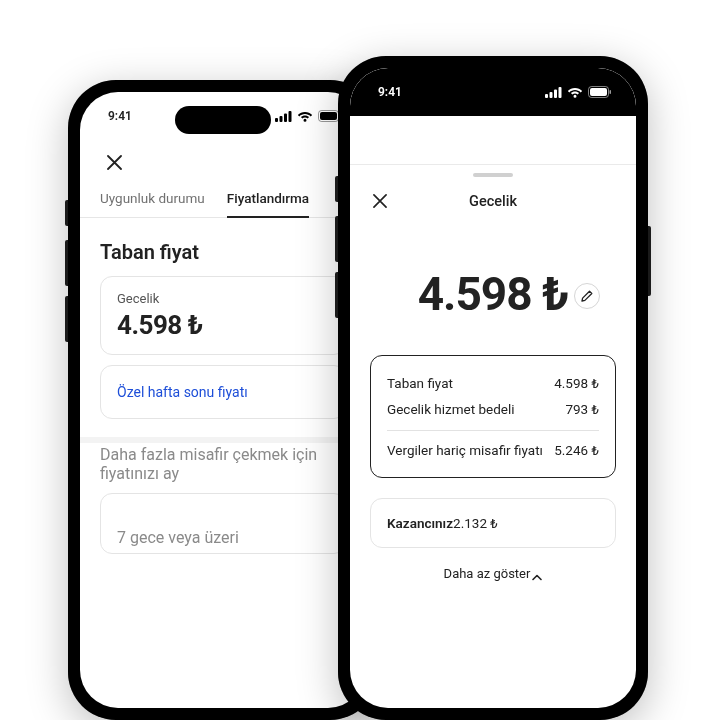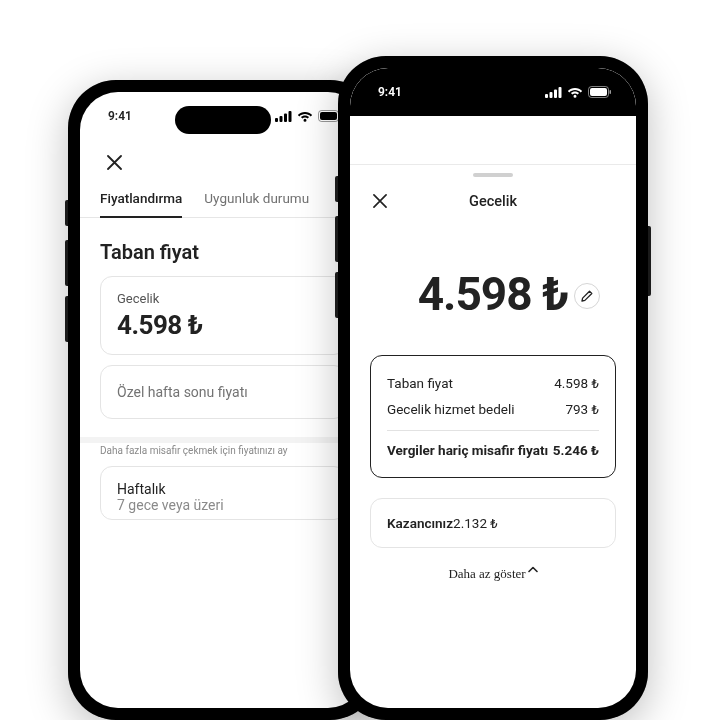--- a/index.html
+++ b/index.html
@@ -262,8 +262,8 @@
     </div>
 
     <div class="tabs">
+      <div class="tab">Uygunluk durumu</div>
       <div class="tab active">Fiyatlandırma</div>
-      <div class="tab">Uygunluk durumu</div>
     </div>
 
     <div class="section-title">Taban fiyat</div>

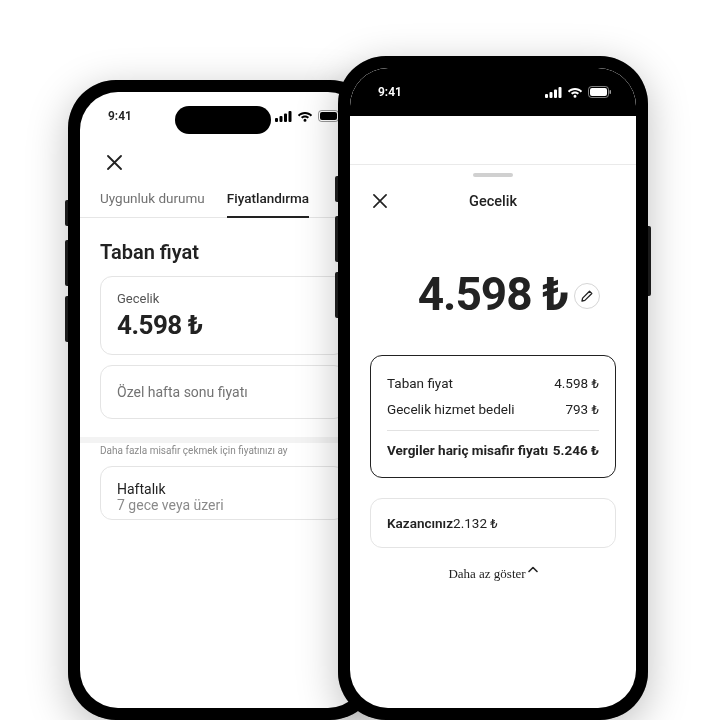--- a/index.html
+++ b/index.html
@@ -120,7 +120,7 @@
   }
   .card .label { font-size:13px; color:#555; margin-bottom:4px; }
   .card .big-price { font-size:26px; font-weight:700; letter-spacing:-0.5px; }
-  .card.single-line { font-size:14px; color:#737373; padding:18px 16px; }
+  .card.single-line { font-size:14px; color:#1d4ed8; padding:18px 16px; }
 
   .divider { height:6px; background:#f3f3f3; margin: 18px 0 0 0; }
 

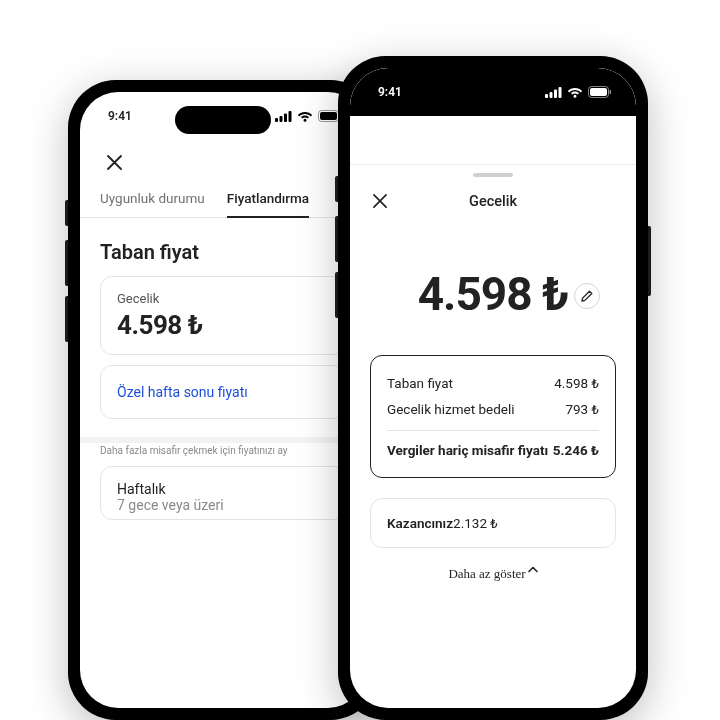--- a/index.html
+++ b/index.html
@@ -125,7 +125,7 @@
   .divider { height:6px; background:#f3f3f3; margin: 18px 0 0 0; }
 
   .subtext {
-    font-size:10px; color:#8a8a8a;
+    font-size:16px; color:#8a8a8a;
     padding: 2px 20px 10px 20px;
   }
 

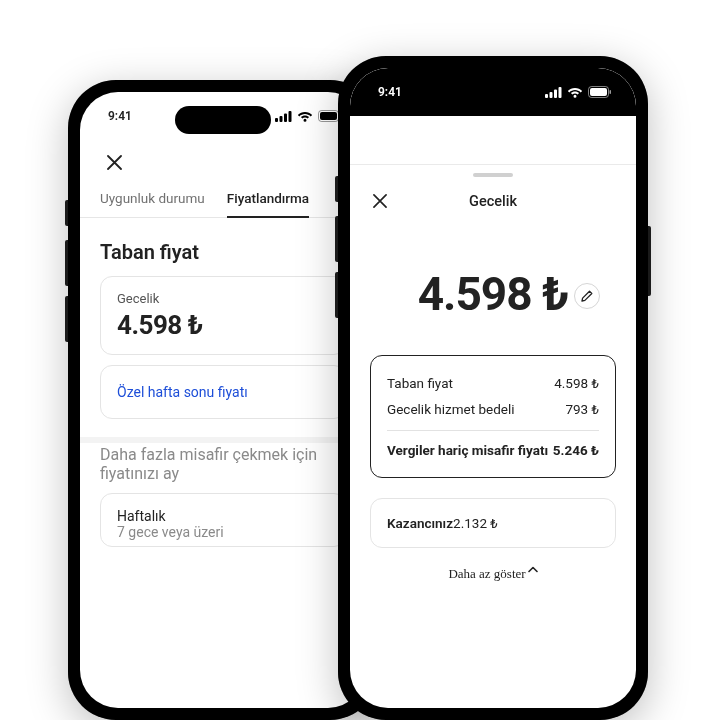--- a/index.html
+++ b/index.html
@@ -196,7 +196,7 @@
     border:none; border-top:1px solid #e2e2e2;
     margin: 8px 0 6px 0;
   }
-  .row.total { font-weight:700; }
+  .row.total { font-weight:400; }
 
   .earn-box {
     margin: 20px 20px 0 20px;

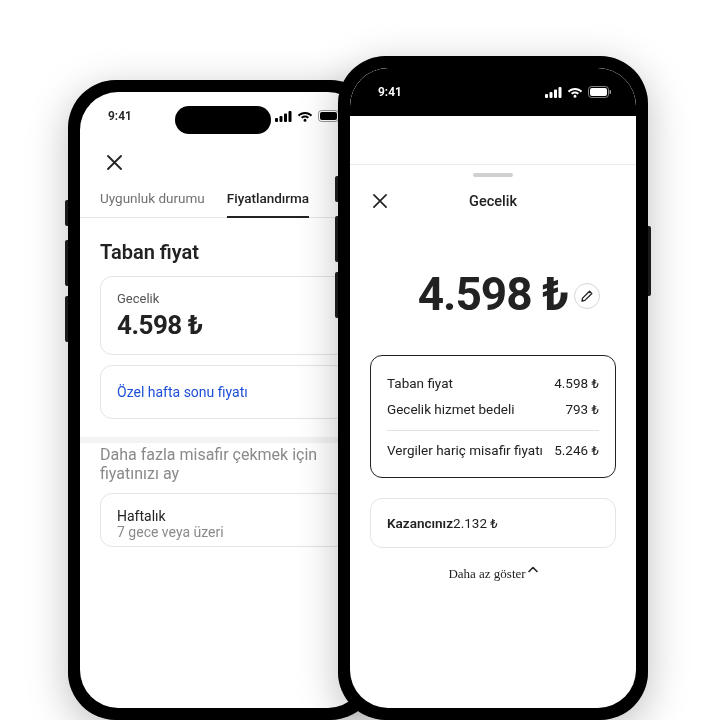--- a/index.html
+++ b/index.html
@@ -283,7 +283,6 @@
     <div class="subtext">Daha fazla misafir çekmek için fiyatınızı ay</div>
 
     <div class="card" style="padding-bottom:6px">
-      <div style="font-size:14px">Haftalık</div>
       <div style="font-size:14px;color:#8a8a8a;margin-top:0">7 gece veya üzeri</div>
     </div>
   </div>

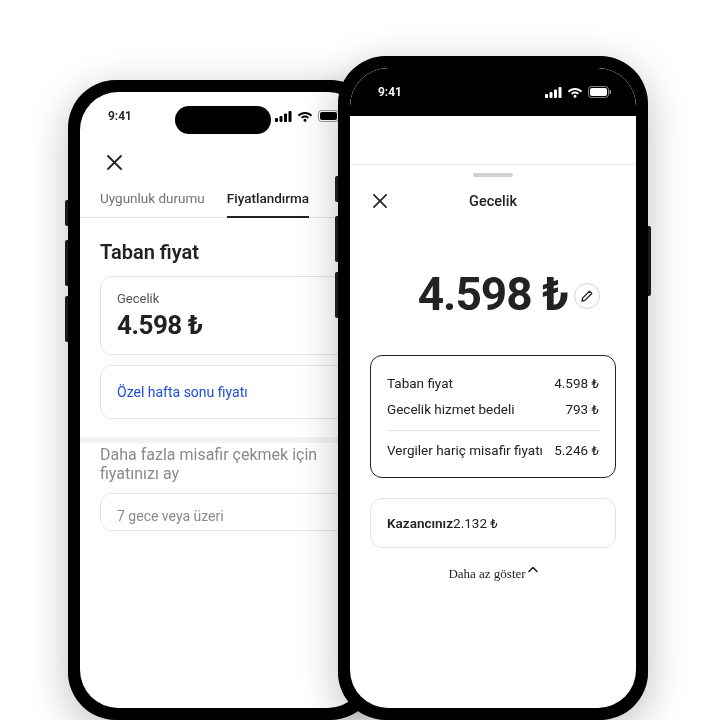--- a/index.html
+++ b/index.html
@@ -283,7 +283,7 @@
     <div class="subtext">Daha fazla misafir çekmek için fiyatınızı ay</div>
 
     <div class="card" style="padding-bottom:6px">
-      <div style="font-size:14px;color:#8a8a8a;margin-top:0">7 gece veya üzeri</div>
+      <div style="font-size:16px;color:#8a8a8a;margin-top:20px">7 gece veya üzeri</div>
     </div>
   </div>
 </div>

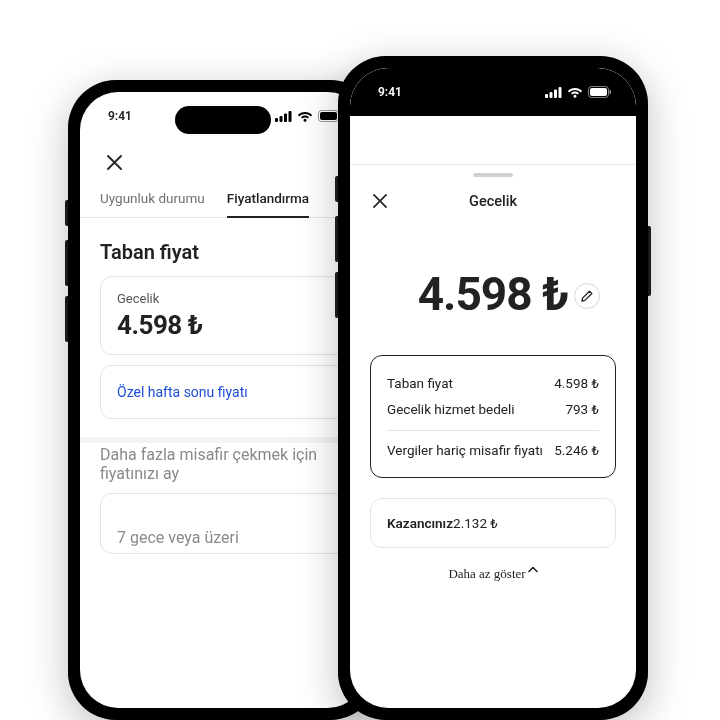--- a/index.html
+++ b/index.html
@@ -209,12 +209,11 @@
   .earn-box .lbl { font-weight:600; }
 
   .show-less {
-    display:flex; align-items:flex-start; justify-content:center;
+    display:flex; align-items:flex-end; justify-content:center;
     gap:2px;
     font-size:13px;
     padding: 18px 0 0 0;
     cursor:pointer;
-    font-family:Liberation Serif, serif;
   }
 </style>
 </head>

